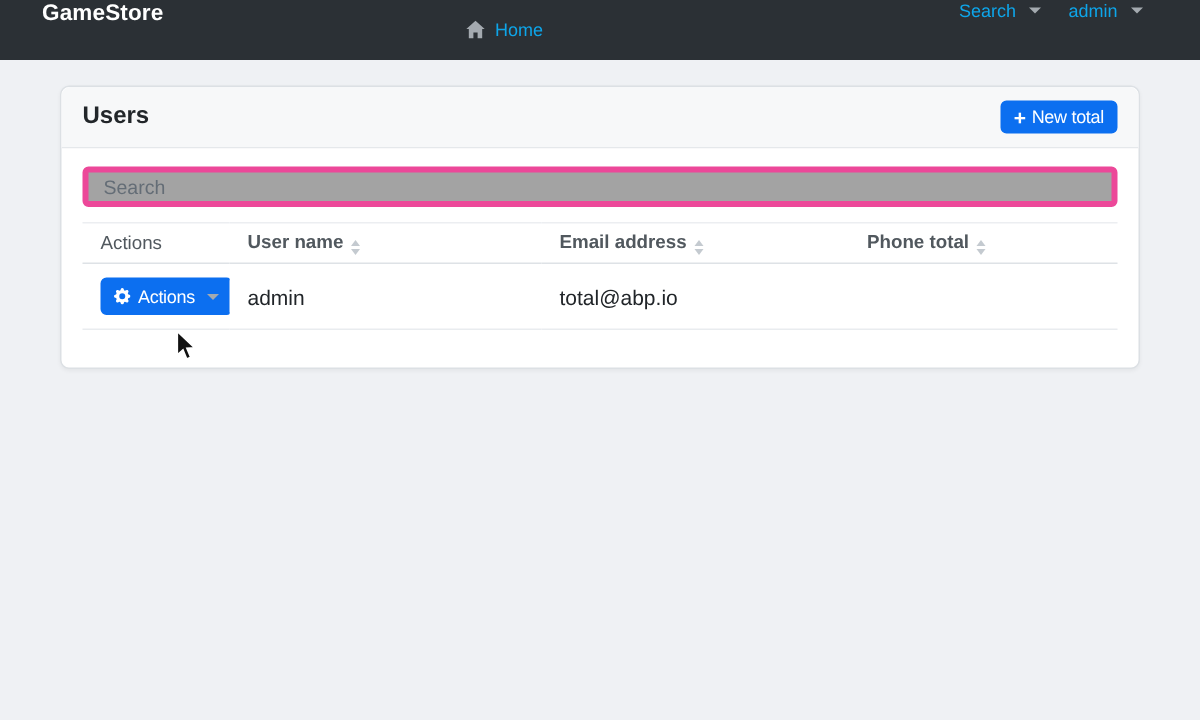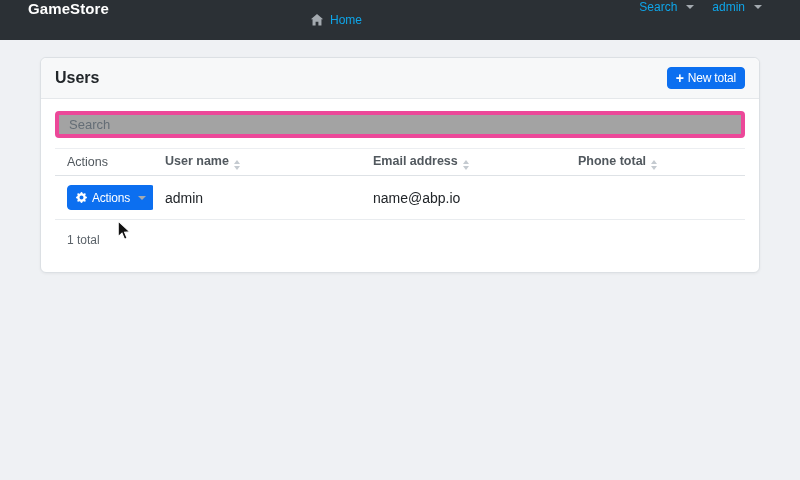--- a/index.html
+++ b/index.html
@@ -263,7 +263,7 @@
               </button>
             </td>
             <td>admin</td>
-            <td>name@abp.io</td>
+            <td>total@abp.io</td>
             <td></td>
           </tr>
         </tbody>

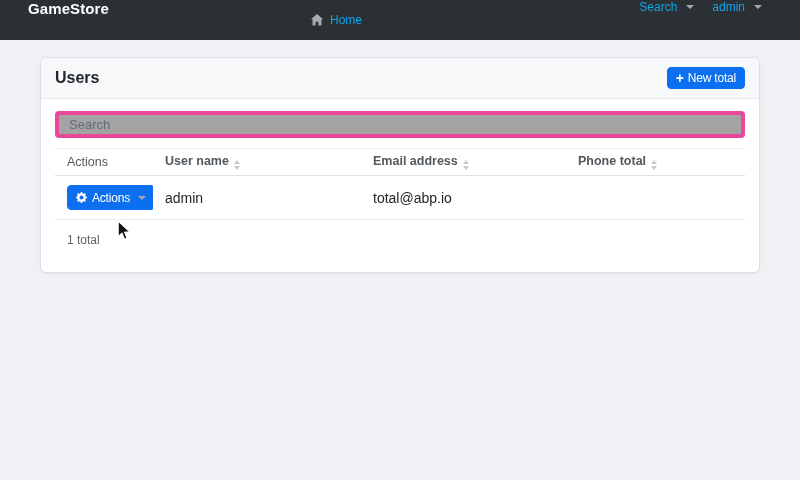--- a/index.html
+++ b/index.html
@@ -269,7 +269,6 @@
         </tbody>
       </table>
 
-      <div class="total-text">1 total</div>
     </div>
   </div>
 </main>

